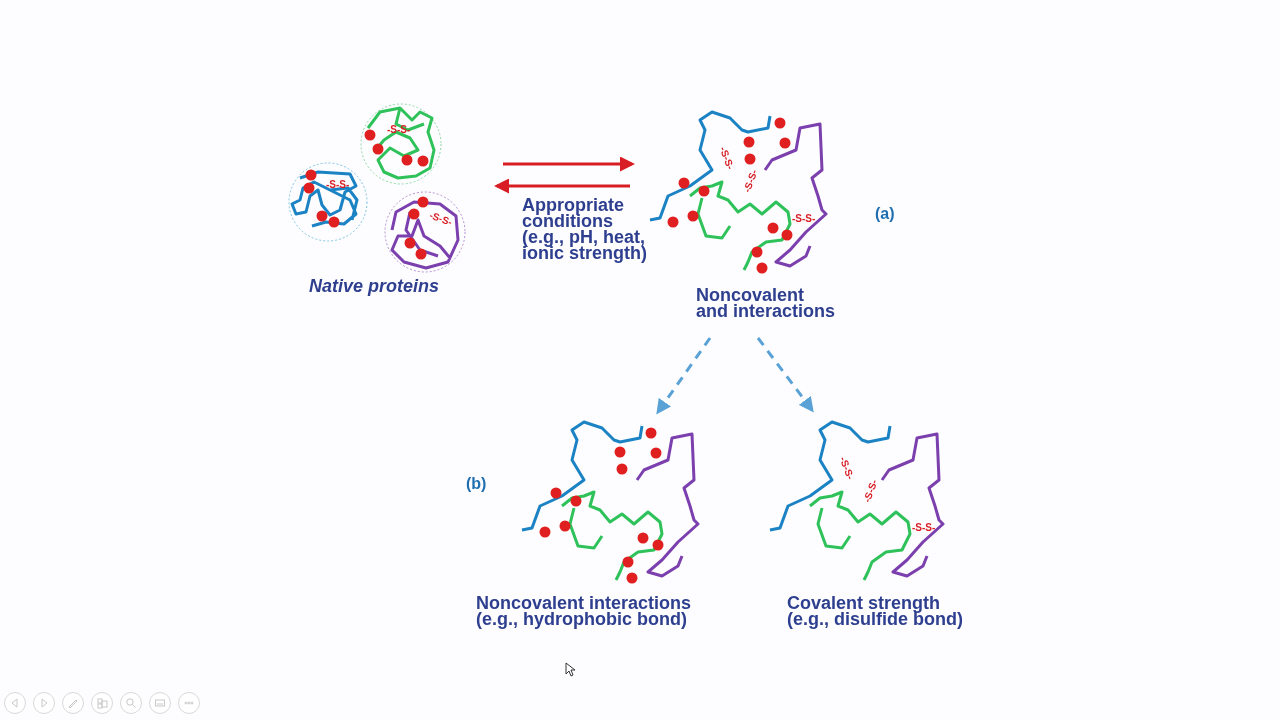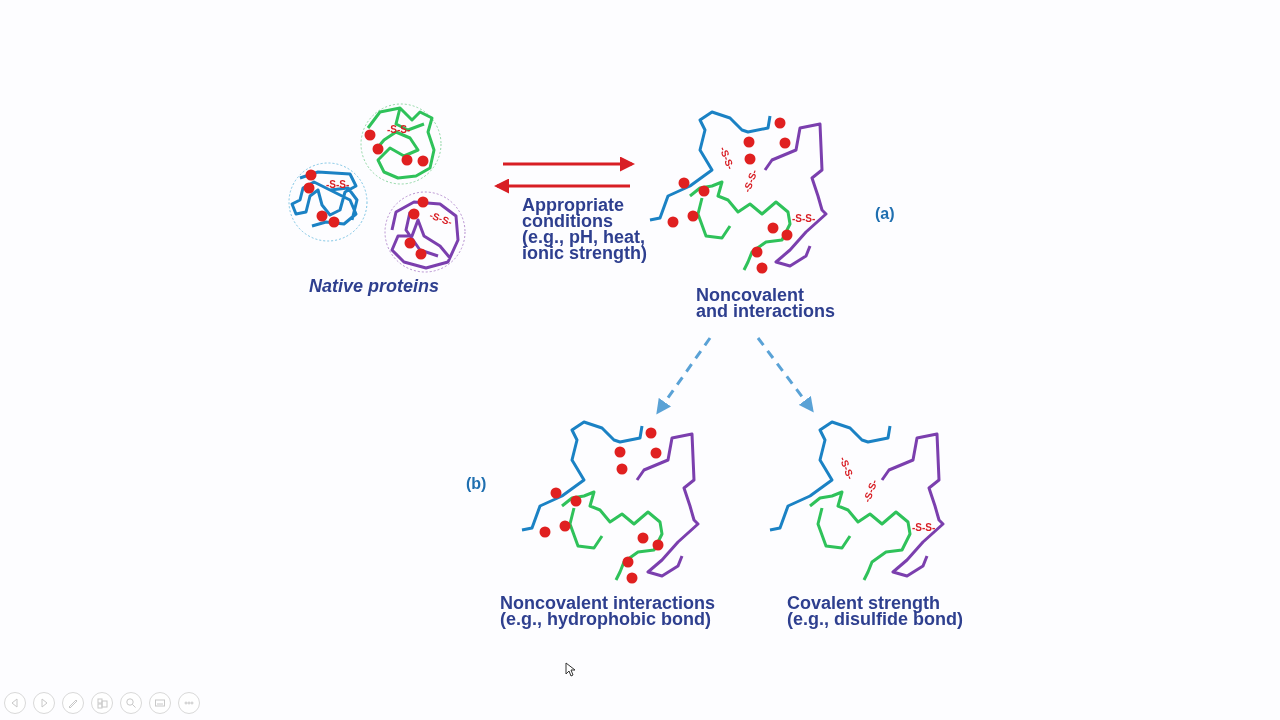--- a/index.html
+++ b/index.html
@@ -130,7 +130,7 @@
 and interactions</div>
 <div class="panel-lbl" style="left:875px;top:205px;">(a)</div>
 <div class="panel-lbl" style="left:466px;top:475px;">(b)</div>
-<div class="lbl" style="left:500px;top:595px;">Noncovalent interactions
+<div class="lbl" style="left:476px;top:595px;">Noncovalent interactions
 (e.g., hydrophobic bond)</div>
 <div class="lbl" style="left:787px;top:595px;">Covalent strength
 (e.g., disulfide bond)</div>

